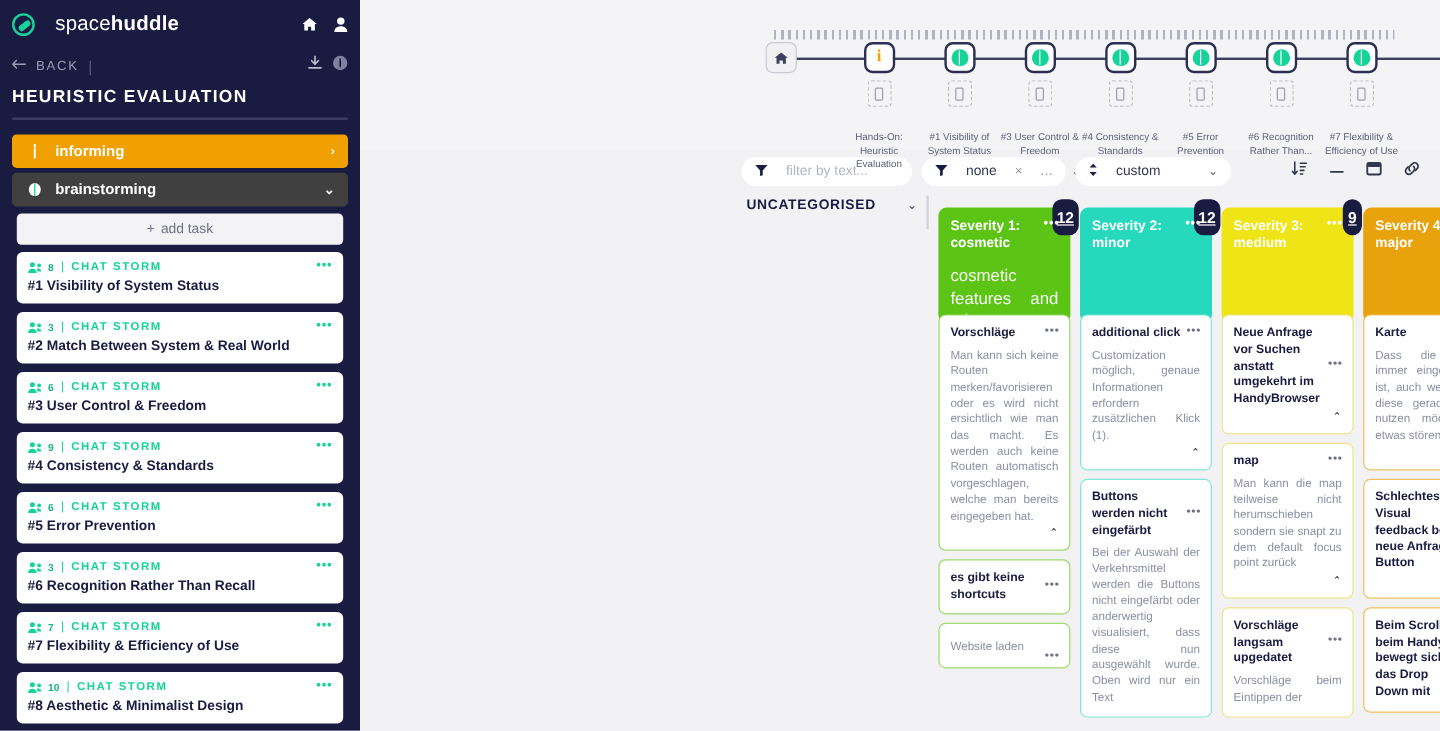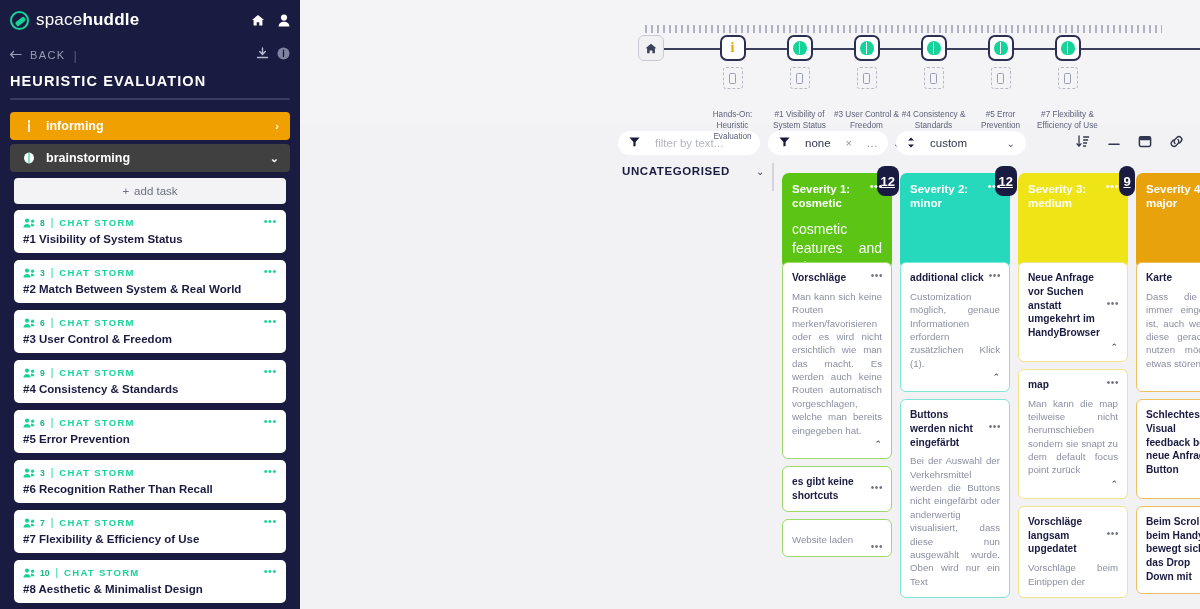--- a/index.html
+++ b/index.html
@@ -20,7 +20,7 @@
     overflow: hidden;
   }
   .sb-top { padding: 10px 10px 0 10px; display: flex; align-items: center; }
-  .logo-wrap { display: flex; align-items: center; gap: 7px; flex: 1; }
+  .logo-wrap { display: flex; align-items: center; gap: 17px; flex: 1; }
   .logo-mark {
     width: 19px; height: 19px; border-radius: 50%;
     border: 2.4px solid #16d39a;

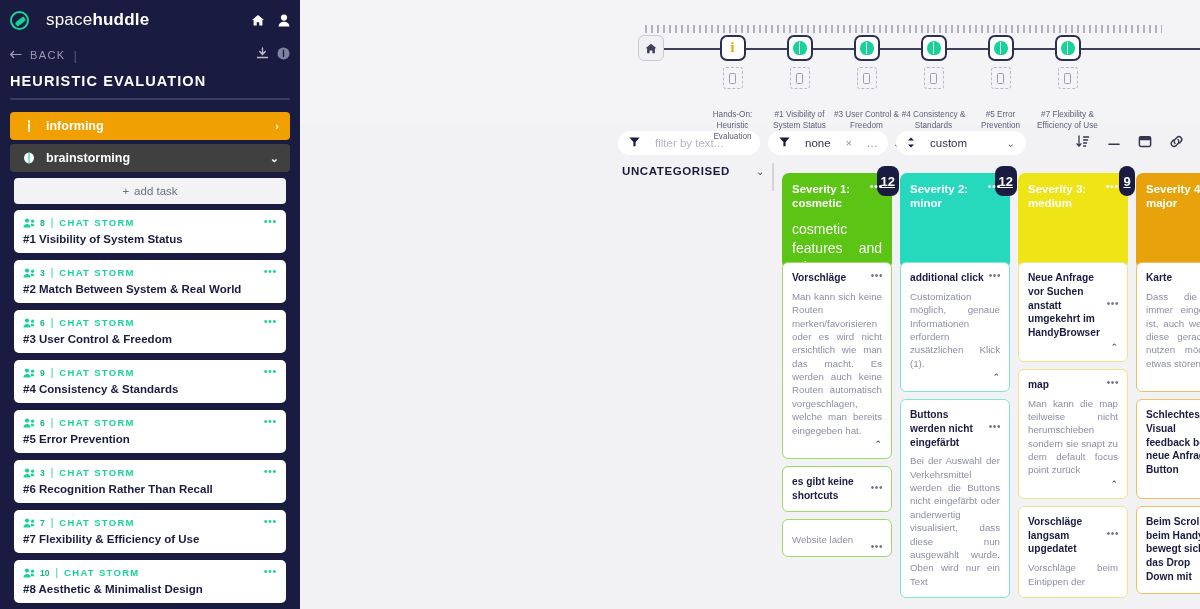--- a/index.html
+++ b/index.html
@@ -491,6 +491,15 @@
           <div class="tl-dev">
               <div class="phone"></div>
             </div>
+          <div class="tl-label">#6 Recognition Rather Than...</div>
+        </div>
+        <div class="tl-node">
+          <div class="tl-icon">
+              <div class="brain"></div>
+            </div>
+          <div class="tl-dev">
+              <div class="phone"></div>
+            </div>
           <div class="tl-label">#7 Flexibility &amp; Efficiency of Use</div>
         </div>
 

